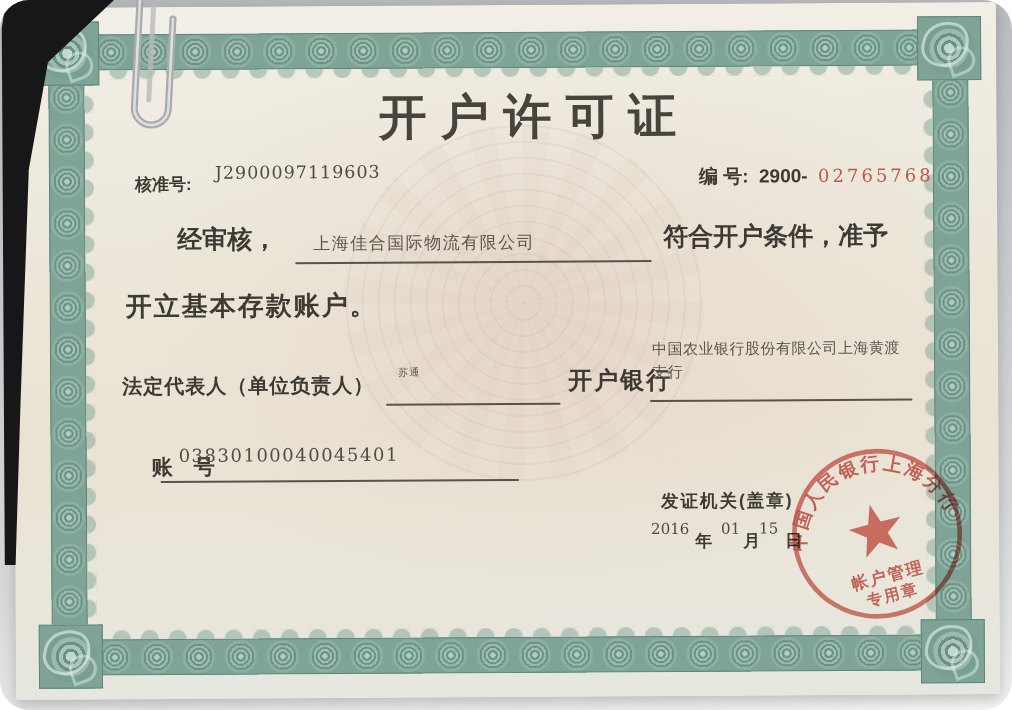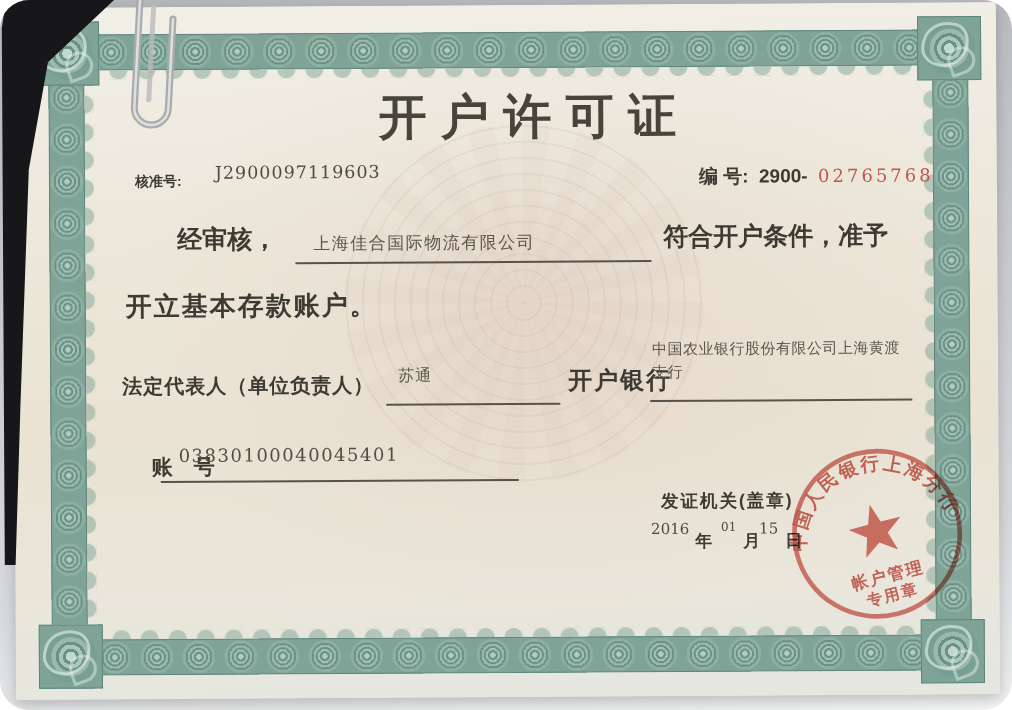--- a/index.html
+++ b/index.html
@@ -103,7 +103,7 @@
 
     <div class="abs cert-title">开户许可证</div>
 
-    <div class="abs label" style="left:122px;top:166px;font-size:14px;">核准号:</div>
+    <div class="abs label" style="left:122px;top:166px;font-size:17px;">核准号:</div>
     <div class="abs value" style="left:202px;top:156px;font-size:17.5px;letter-spacing:1px;">J2900097119603</div>
 
     <div class="abs" style="left:686px;top:160px;white-space:nowrap;">

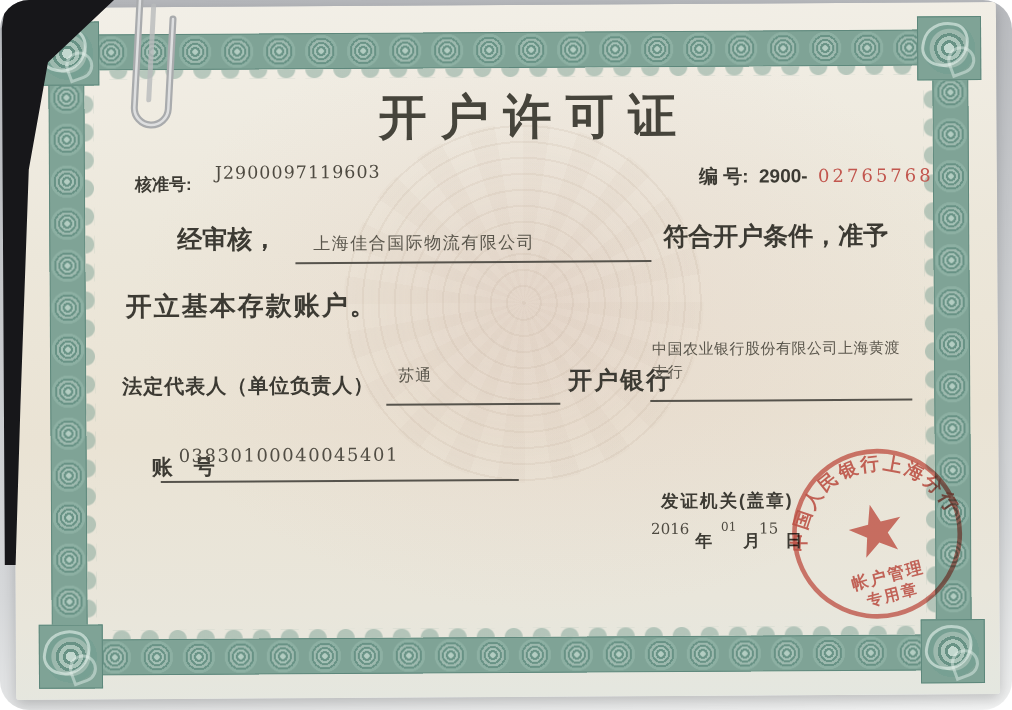--- a/index.html
+++ b/index.html
@@ -120,7 +120,7 @@
     <div class="abs label" style="left:112px;top:282px;font-size:26px;letter-spacing:2px;">开立基本存款账户。</div>
 
     <div class="abs label" style="left:108px;top:366px;font-size:20px;letter-spacing:1px;">法定代表人（单位负责人）</div>
-    <div class="abs value" style="left:384px;top:360px;font-size:16px;letter-spacing:1px;color:#5a564c;">苏通</div>
+    <div class="abs value" style="left:384px;top:360px;font-size:10px;letter-spacing:1px;color:#5a564c;">苏通</div>
     <div class="abs underline" style="left:372px;top:398px;width:174px;"></div>
 
     <div class="abs label" style="left:554px;top:360px;font-size:24px;letter-spacing:2px;">开户银行</div>

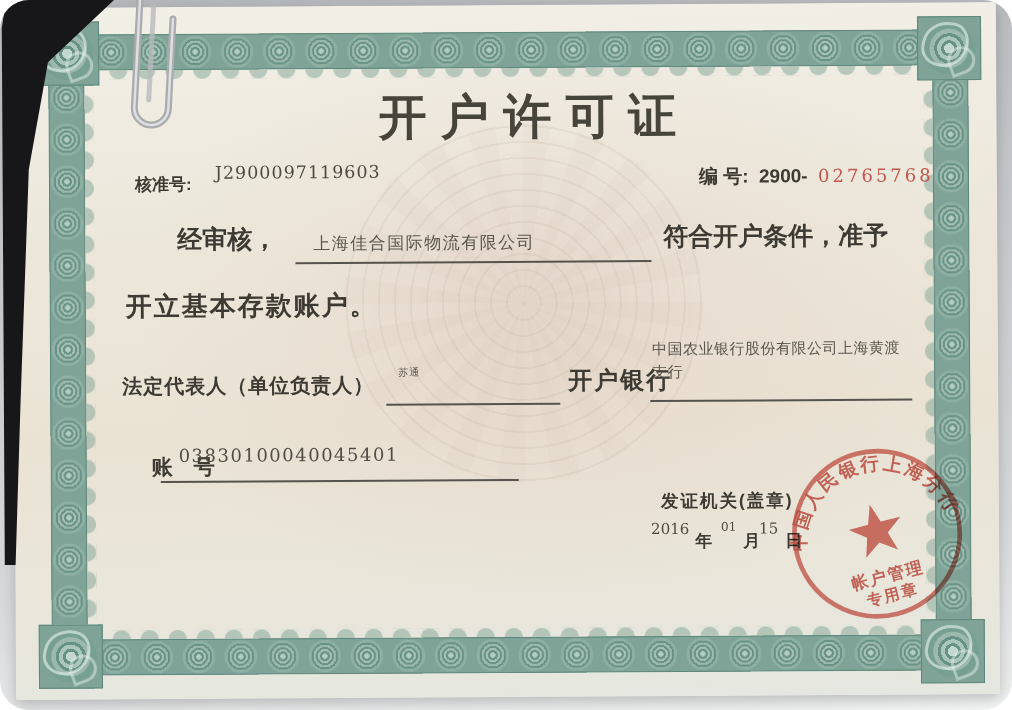--- a/index.html
+++ b/index.html
@@ -134,7 +134,7 @@
     <div class="abs label" style="left:646px;top:485px;font-size:17.5px;letter-spacing:2px;">发证机关(盖章)</div>
     <div class="abs value" style="left:636px;top:516px;font-size:15px;text-align:right;">2016</div>
     <div class="abs label" style="left:680px;top:526px;font-size:17px;">年</div>
-    <div class="abs value" style="left:706px;top:516px;font-size:12px;">01</div>
+    <div class="abs value" style="left:706px;top:516px;font-size:15px;">01</div>
     <div class="abs label" style="left:728px;top:526px;font-size:17px;">月</div>
     <div class="abs value" style="left:744px;top:516px;font-size:15px;">15</div>
     <div class="abs label" style="left:770px;top:526px;font-size:17px;">日</div>

